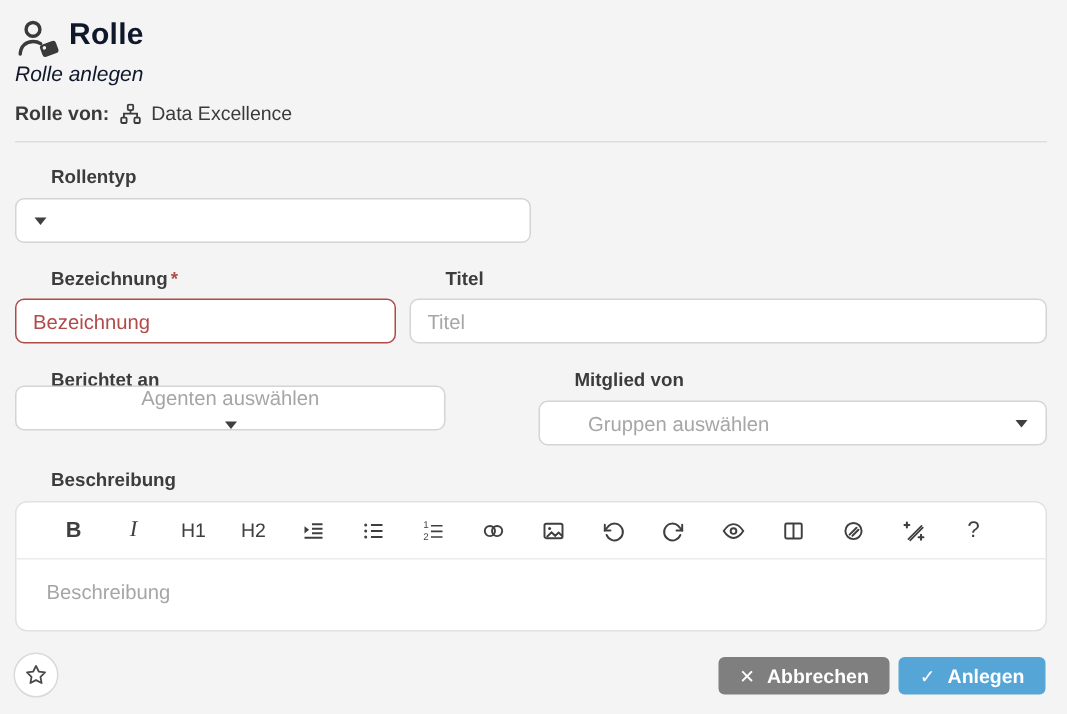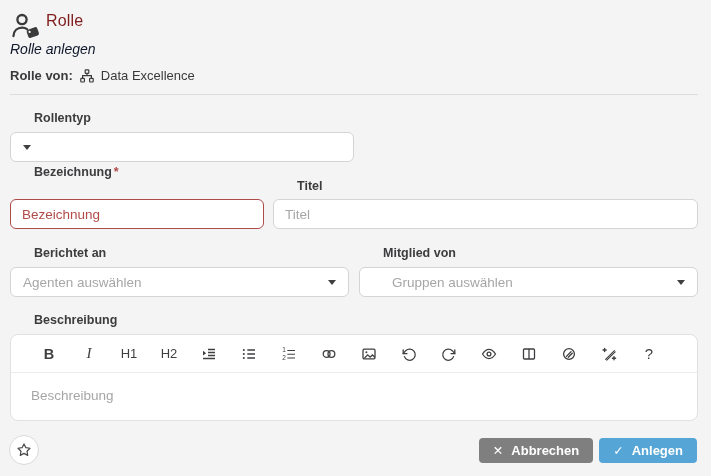--- a/index.html
+++ b/index.html
@@ -12,7 +12,7 @@
 
   
   .hdr-icon { position:absolute; left:10px; top:12px; width:33px; height:31px; }
-  .page-title { position:absolute; left:46px; top:12px; font-size:16px; font-weight:400; color:#7f1d1d; letter-spacing:.2px; }
+  .page-title { position:absolute; left:46px; top:12px; font-size:20px; font-weight:700; color:#0f172a; letter-spacing:.2px; }
   .page-subtitle { position:absolute; left:10px; top:41px; font-size:14px; color:#0f172a;font-style:italic; }
   .owner-row { position:absolute; left:10px; top:68px; display:flex; align-items:center; gap:7px; font-size:13px; }
   .owner-label { font-weight:700; color:#3a3a3c; }

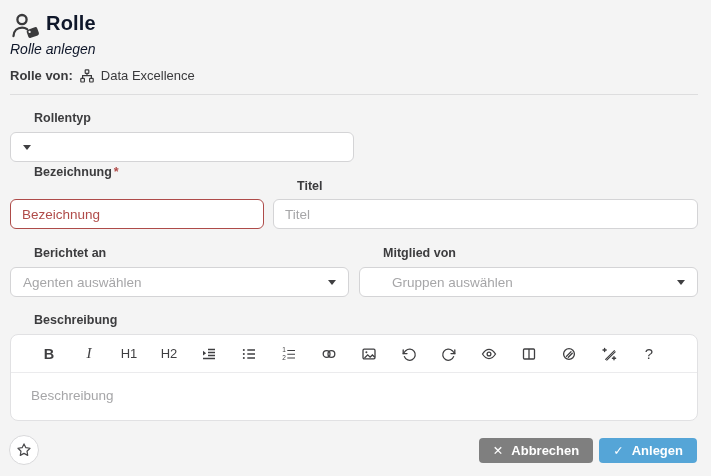--- a/index.html
+++ b/index.html
@@ -100,7 +100,7 @@
     <span class="caret"></span>
   </div>
 
-  <div class="fld-label" style="left:10px; top:165px;">
+  <div class="fld-label" style="left:10px; top:179px;">
     <span>Bezeichnung</span><span class="req">*</span>
   </div>
   <input class="txt-input error" style="left: 10px; top: 199px; width: 254px;" placeholder="Bezeichnung">

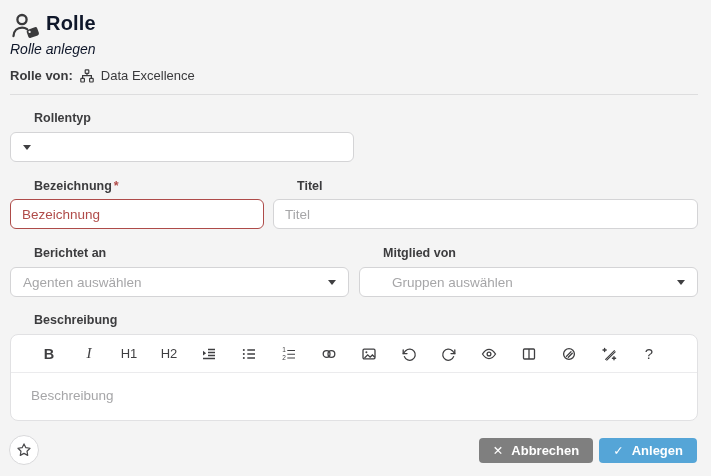--- a/index.html
+++ b/index.html
@@ -109,7 +109,7 @@
   <input class="txt-input" style="left: 273px; top: 199px; width: 425px;" placeholder="Titel">
 
   <div class="fld-label" style="left:10px; top:246px;">Berichtet an</div>
-  <div class="select" style="left:10px; top:267px; width:339px;">
+  <div class="select" style="left:10px; top:257px; width:287px;flex-direction:column;">
     <span class="ph">Agenten auswählen</span>
     <span class="caret"></span>
   </div>

